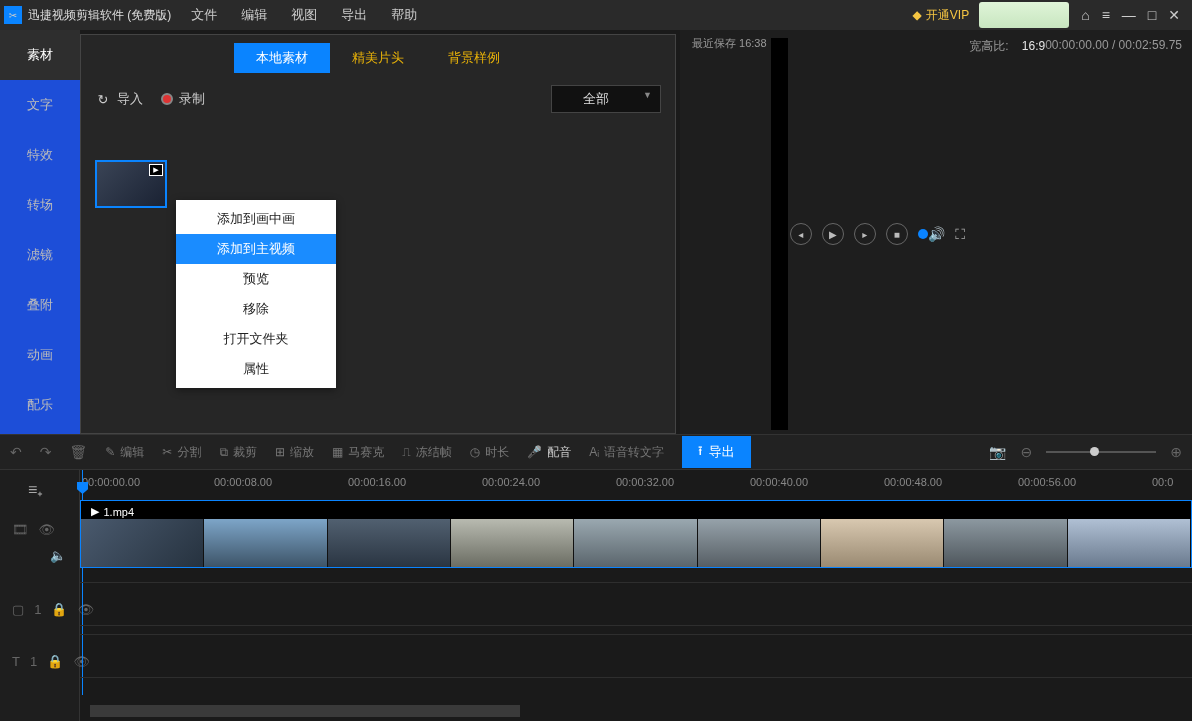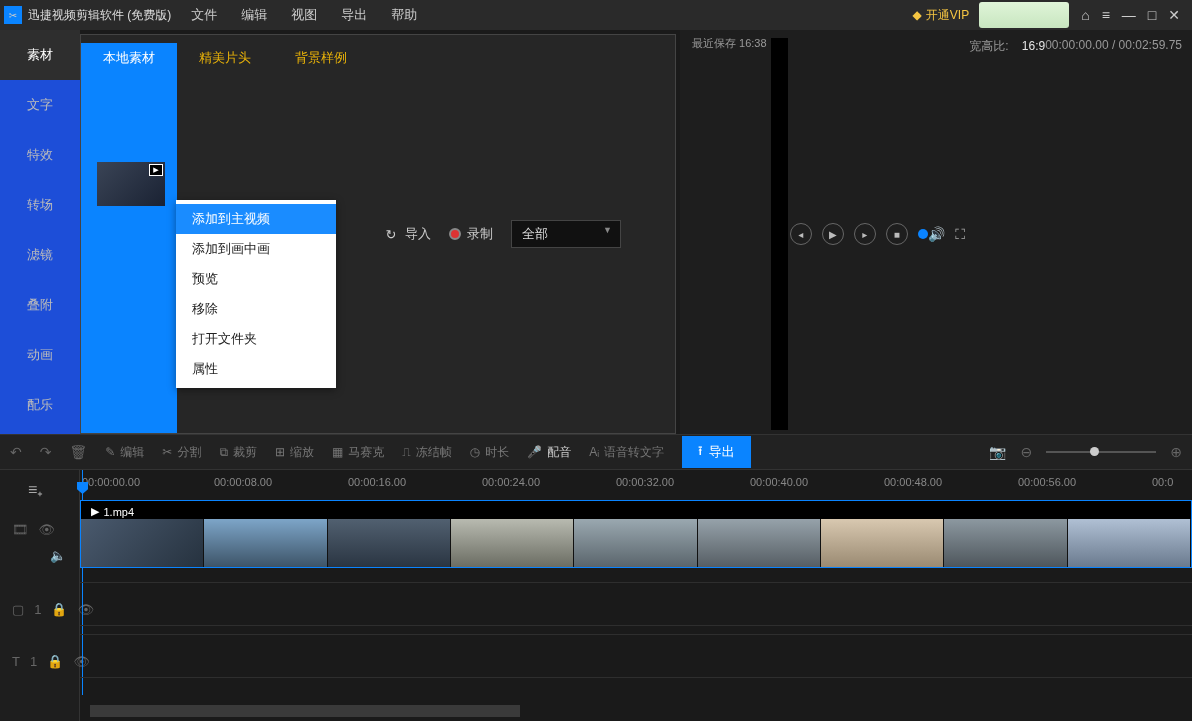--- a/index.html
+++ b/index.html
@@ -23,7 +23,7 @@
 .side-nav .nav-item { height: 50px; display:flex; align-items:center; justify-content:center; color:#bbb; font-size:13px; cursor:pointer; }
 .side-nav .nav-item.active { background:#2e2e2e; color:#fff; }
 
-.asset-panel { flex:1; border:1px solid #444; margin:4px 4px 0 0; background:#262626; position:relative; display:flex; flex-direction:row; }
+.asset-panel { flex:1; border:1px solid #444; margin:4px 4px 0 0; background:#262626; position:relative; display:flex; flex-direction:column;text-align:center; }
 .asset-tabs { display:flex; justify-content:center; gap:0; margin-top:8px; }
 .asset-tabs .tab { padding:6px 22px; color:#eab308; cursor:pointer; font-size:13px; }
 .asset-tabs .tab.active { background:#0a84ff; color:#fff; }

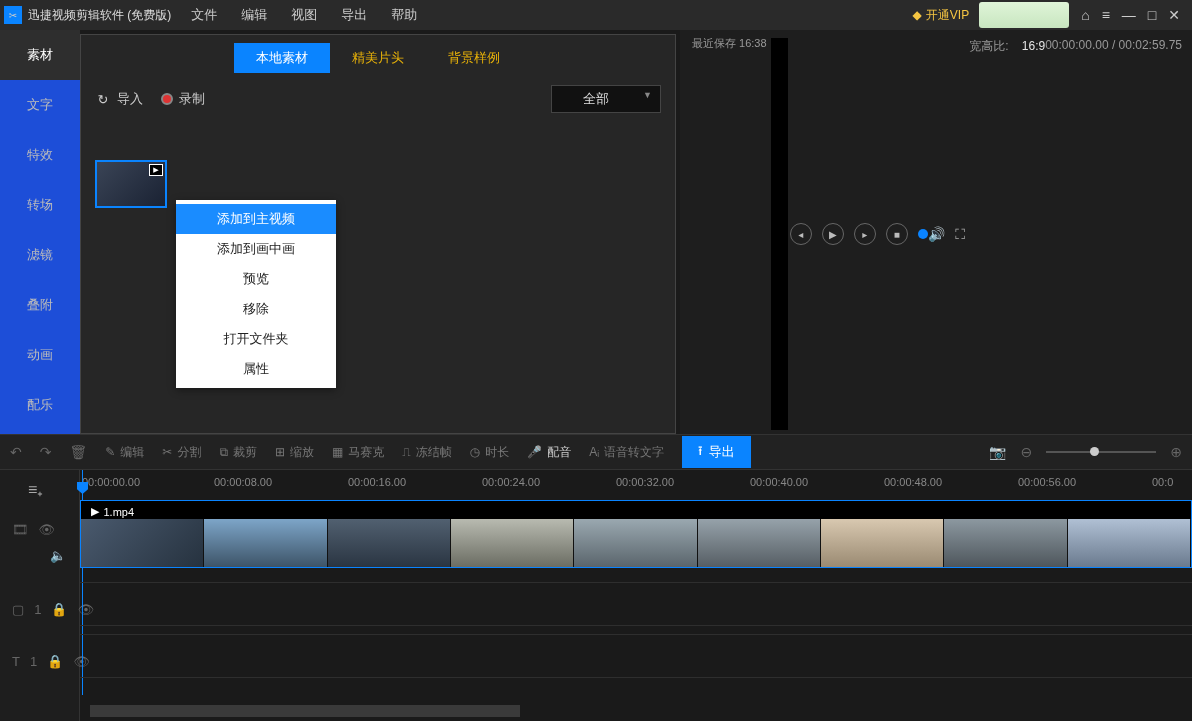--- a/index.html
+++ b/index.html
@@ -153,8 +153,8 @@
     </div>
 
     <div class="context-menu">
+      <div class="mi">添加到画中画</div>
       <div class="mi hl">添加到主视频</div>
-      <div class="mi">添加到画中画</div>
       <div class="mi">预览</div>
       <div class="mi">移除</div>
       <div class="mi">打开文件夹</div>

